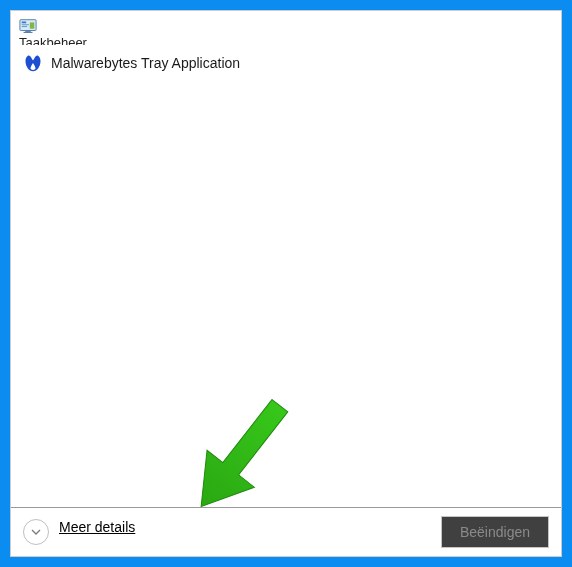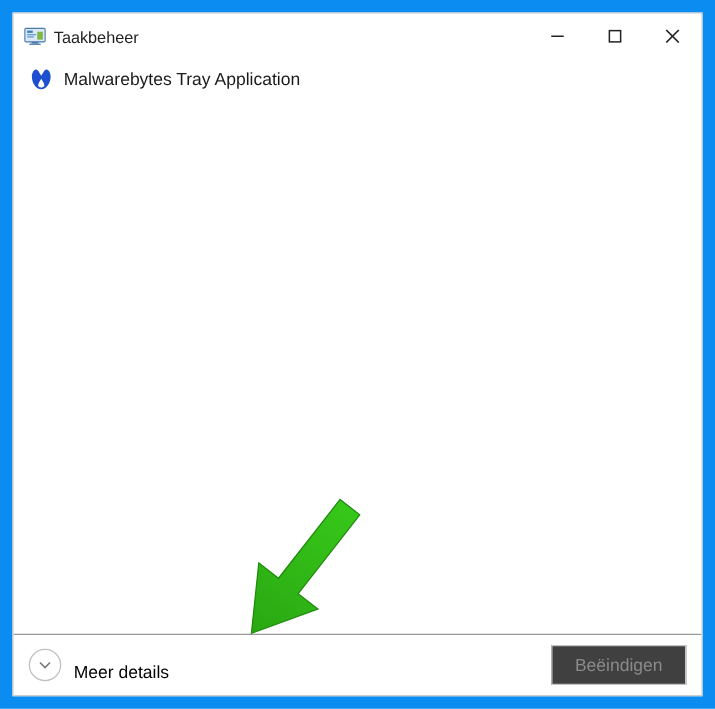--- a/index.html
+++ b/index.html
@@ -25,10 +25,10 @@
     }
     .titlebar {
       display: flex;
-      align-items: center;
       padding: 6px 0 4px 8px;
       height: 34px;
       background: #fff;
+      flex-direction: column;
     }
     .titlebar .app-icon {
       width: 18px;

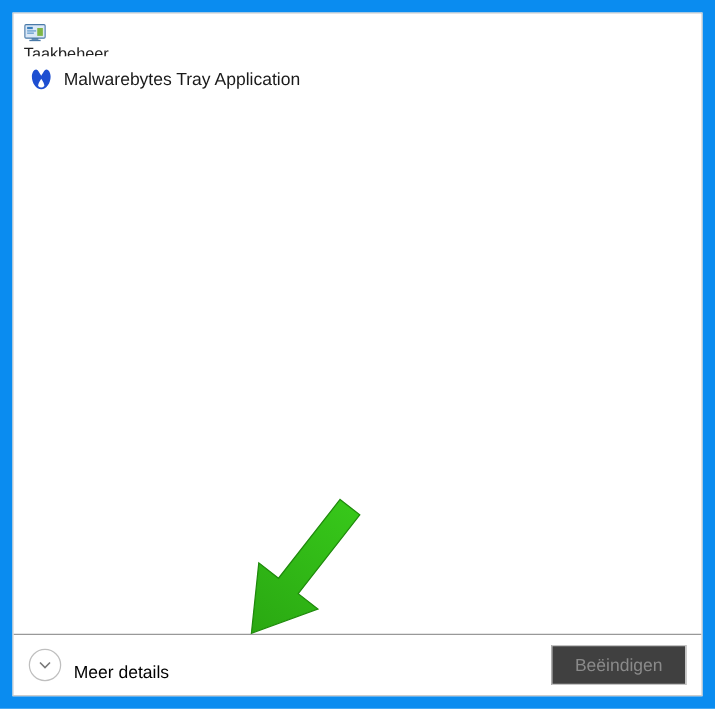--- a/index.html
+++ b/index.html
@@ -81,9 +81,10 @@
     }
     .more-details {
       display: flex;
-      align-items: flex-end;
+      align-items: flex-start;
       gap: 10px;
       cursor: default;
+      text-decoration: underline;
     }
     .circle-btn {
       width: 26px;

